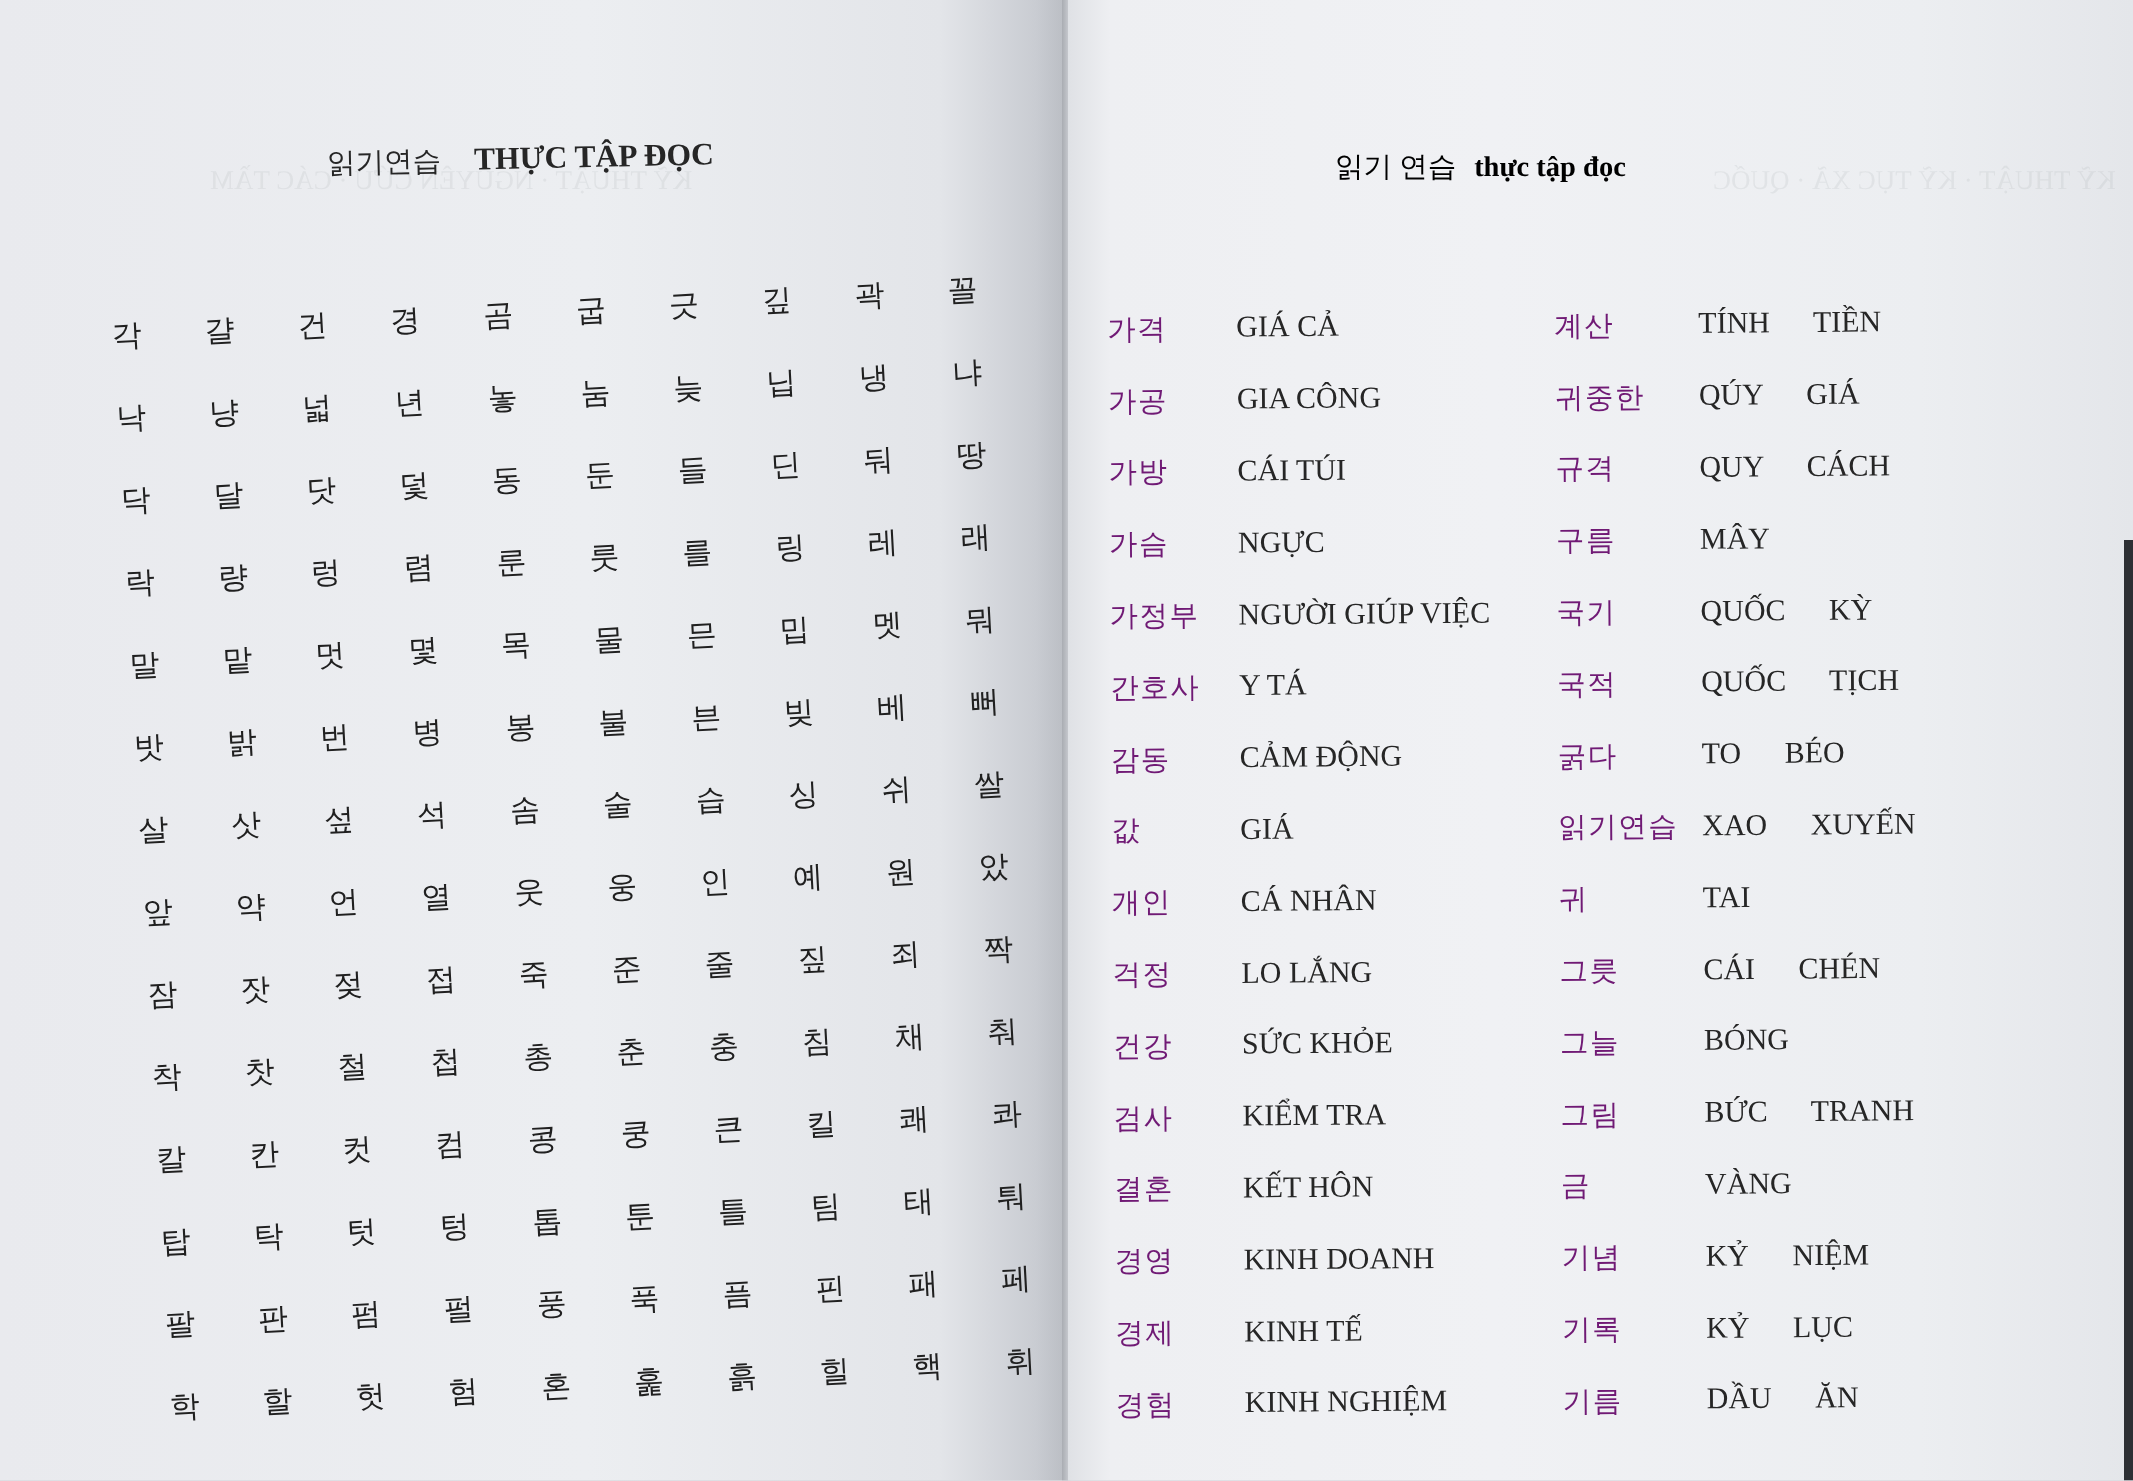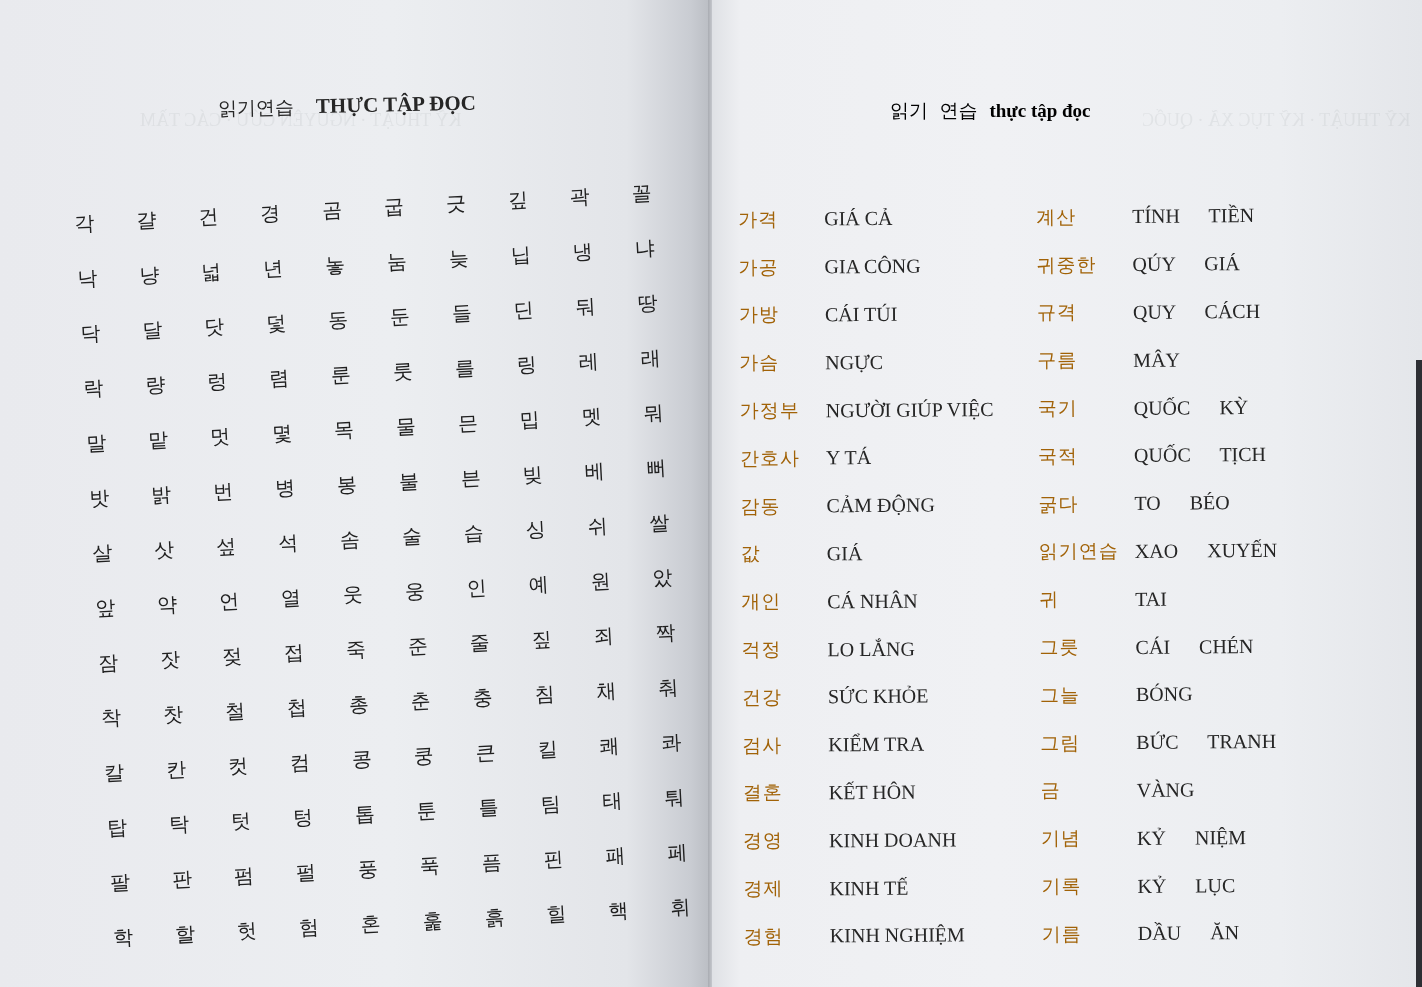--- a/index.html
+++ b/index.html
@@ -92,7 +92,7 @@
     font-size: 19px;
     white-space: nowrap;
   }
-  .right-title .ko { font-family: Liberation Mono, monospace; margin-right: 12px; }
+  .right-title .ko { font-family: Liberation Serif, serif; margin-right: 12px; }
   .right-title .vi { font-family: "Liberation Serif", serif; font-weight: bold; }
 
   .vocab {

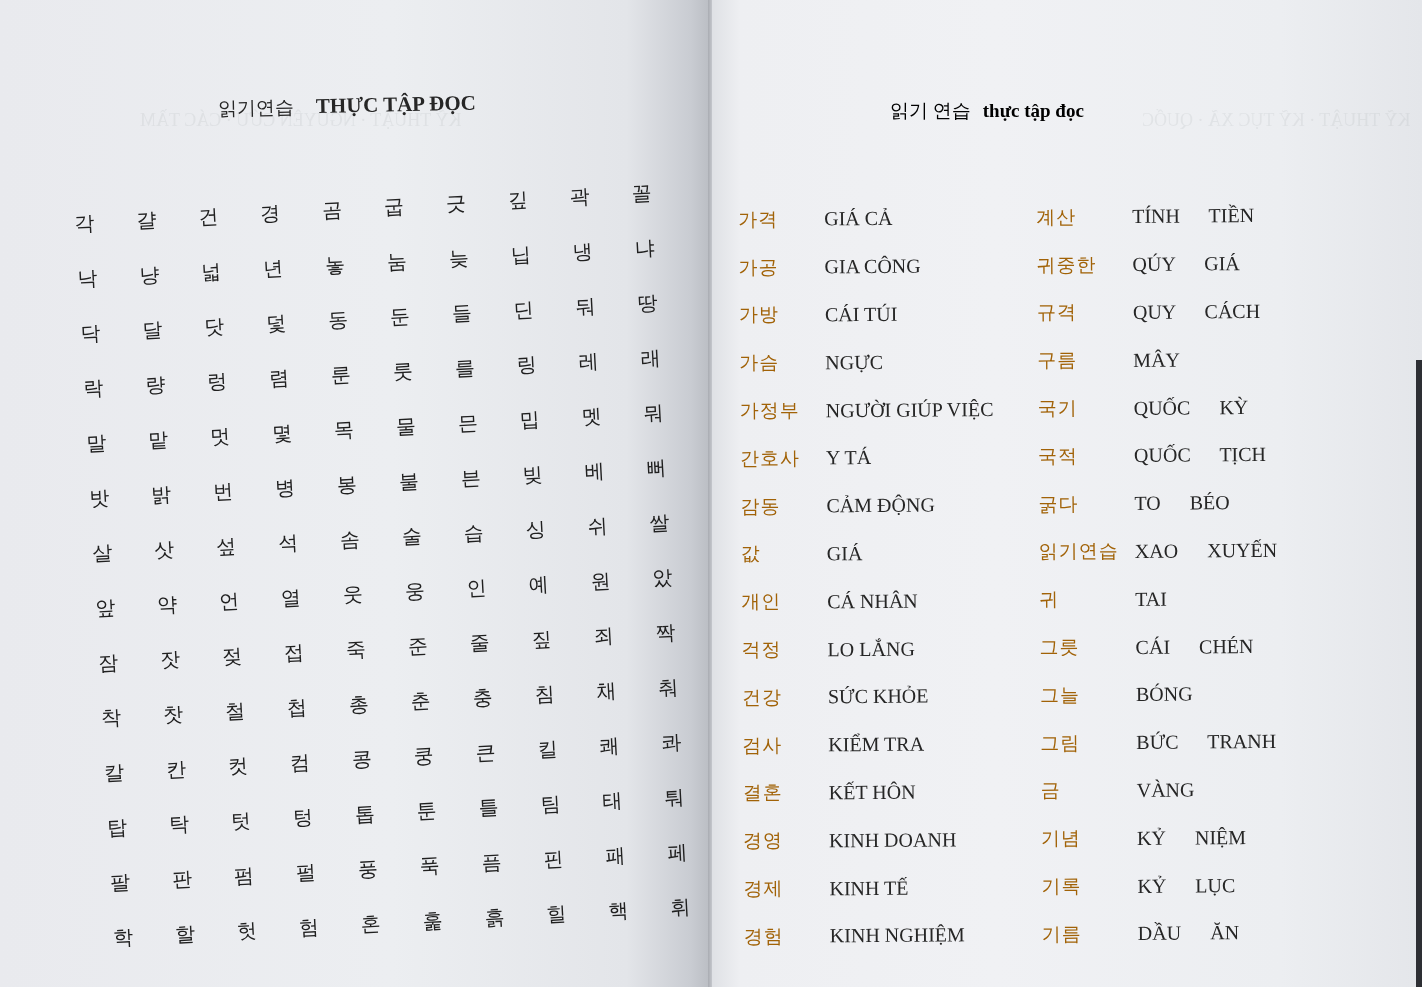--- a/index.html
+++ b/index.html
@@ -112,7 +112,7 @@
   .ko-word {
     font-family: "DejaVu Sans", sans-serif;
     font-size: 19px;
-    color: #a16207;
+    color: #701a75;
     letter-spacing: 1px;
   }
   .vi-word {

